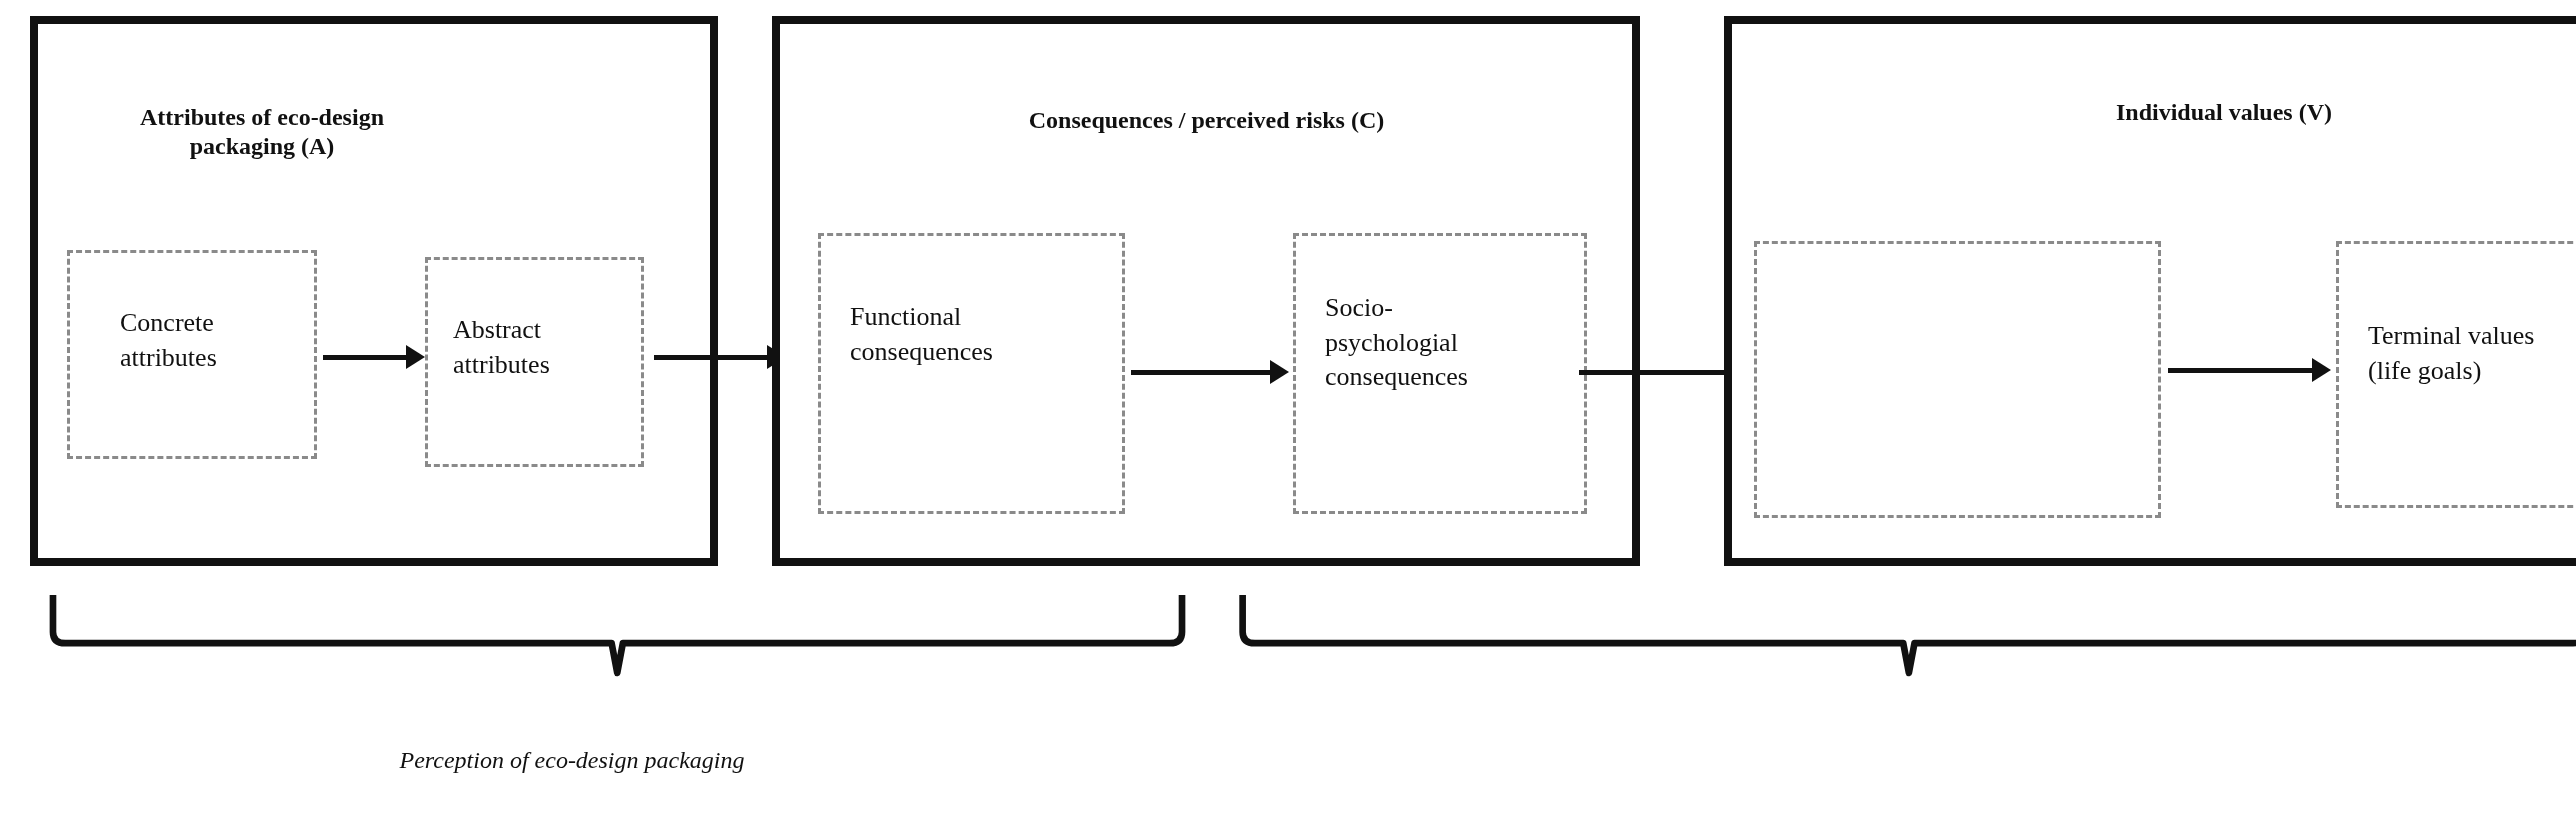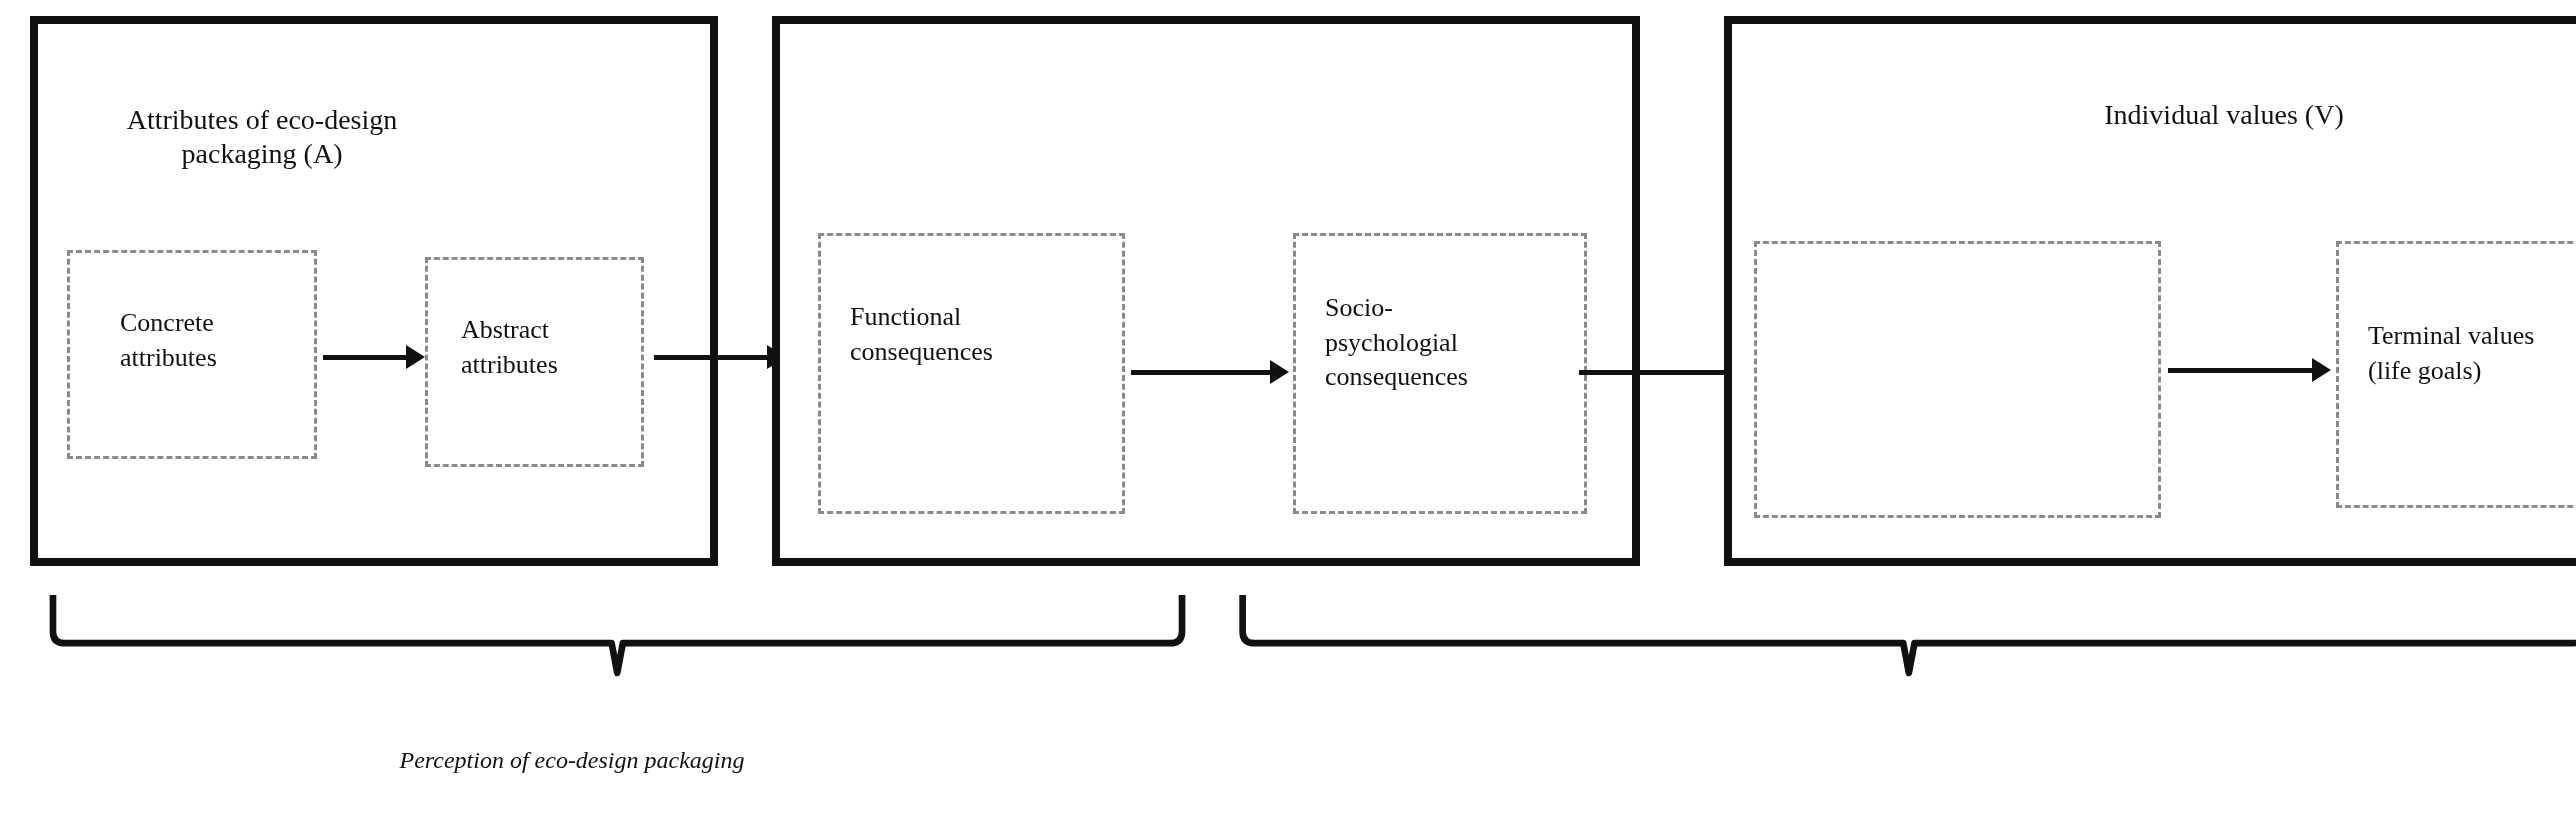--- a/index.html
+++ b/index.html
@@ -20,12 +20,12 @@
   }
   .group-title{
     position:absolute;
-    font-weight:normal;
+    font-weight:bold;
     color:#111111;
     line-height:1.22;
     white-space:pre-line;
     text-align:center;
-    font-size:28px;
+    font-size:24px;
   }
   
   .sub-box{

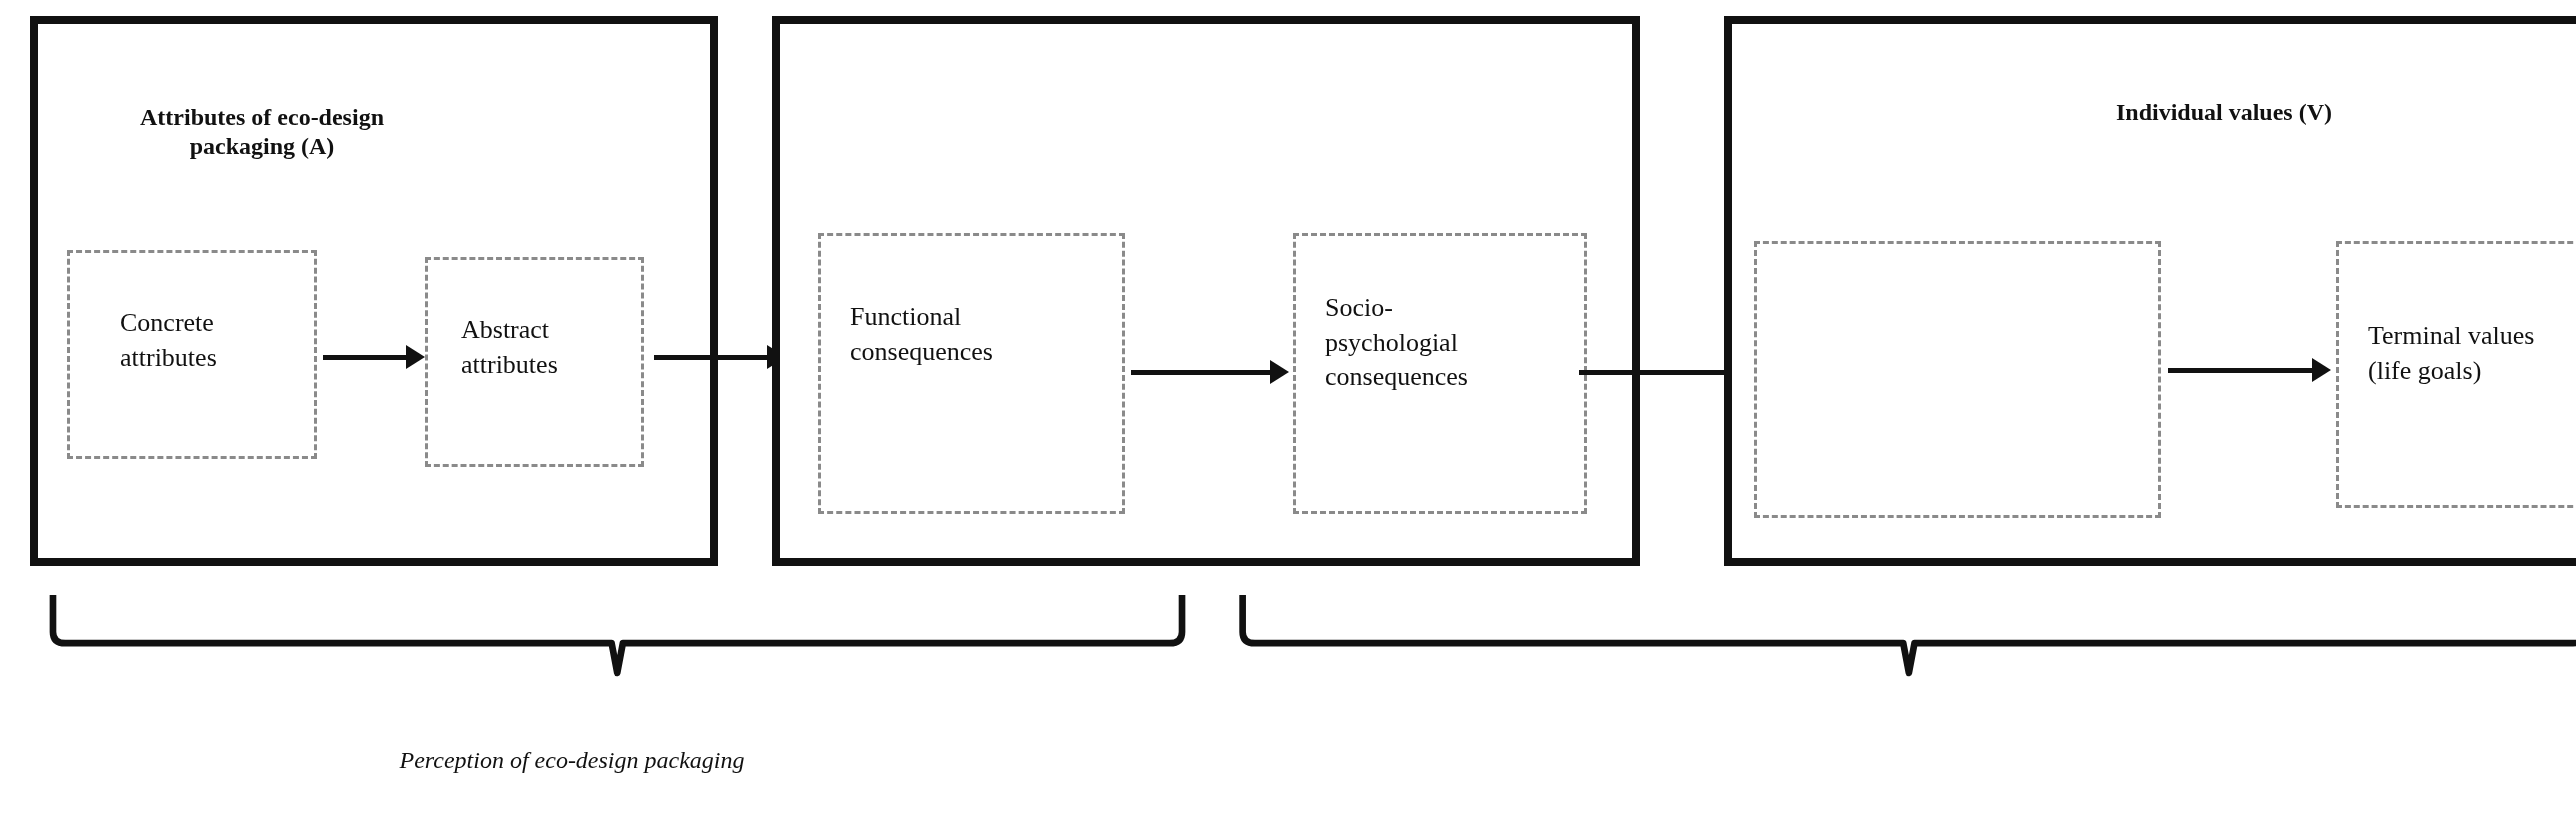--- a/index.html
+++ b/index.html
@@ -101,6 +101,7 @@
 
   <div class="group-box" style="left:772px; top:15.5px; width:868px; height:550px;"></div>
 
+  <div class="group-title" style="left:798px; top:106px; width:817px;">Consequences / perceived risks (C)</div>
 
   <div class="sub-box" style="left:818px; top:233px; width:307px; height:281px;"></div>
   <div class="sub-label" style="left:850px; top:300px; width:278px;">Functional

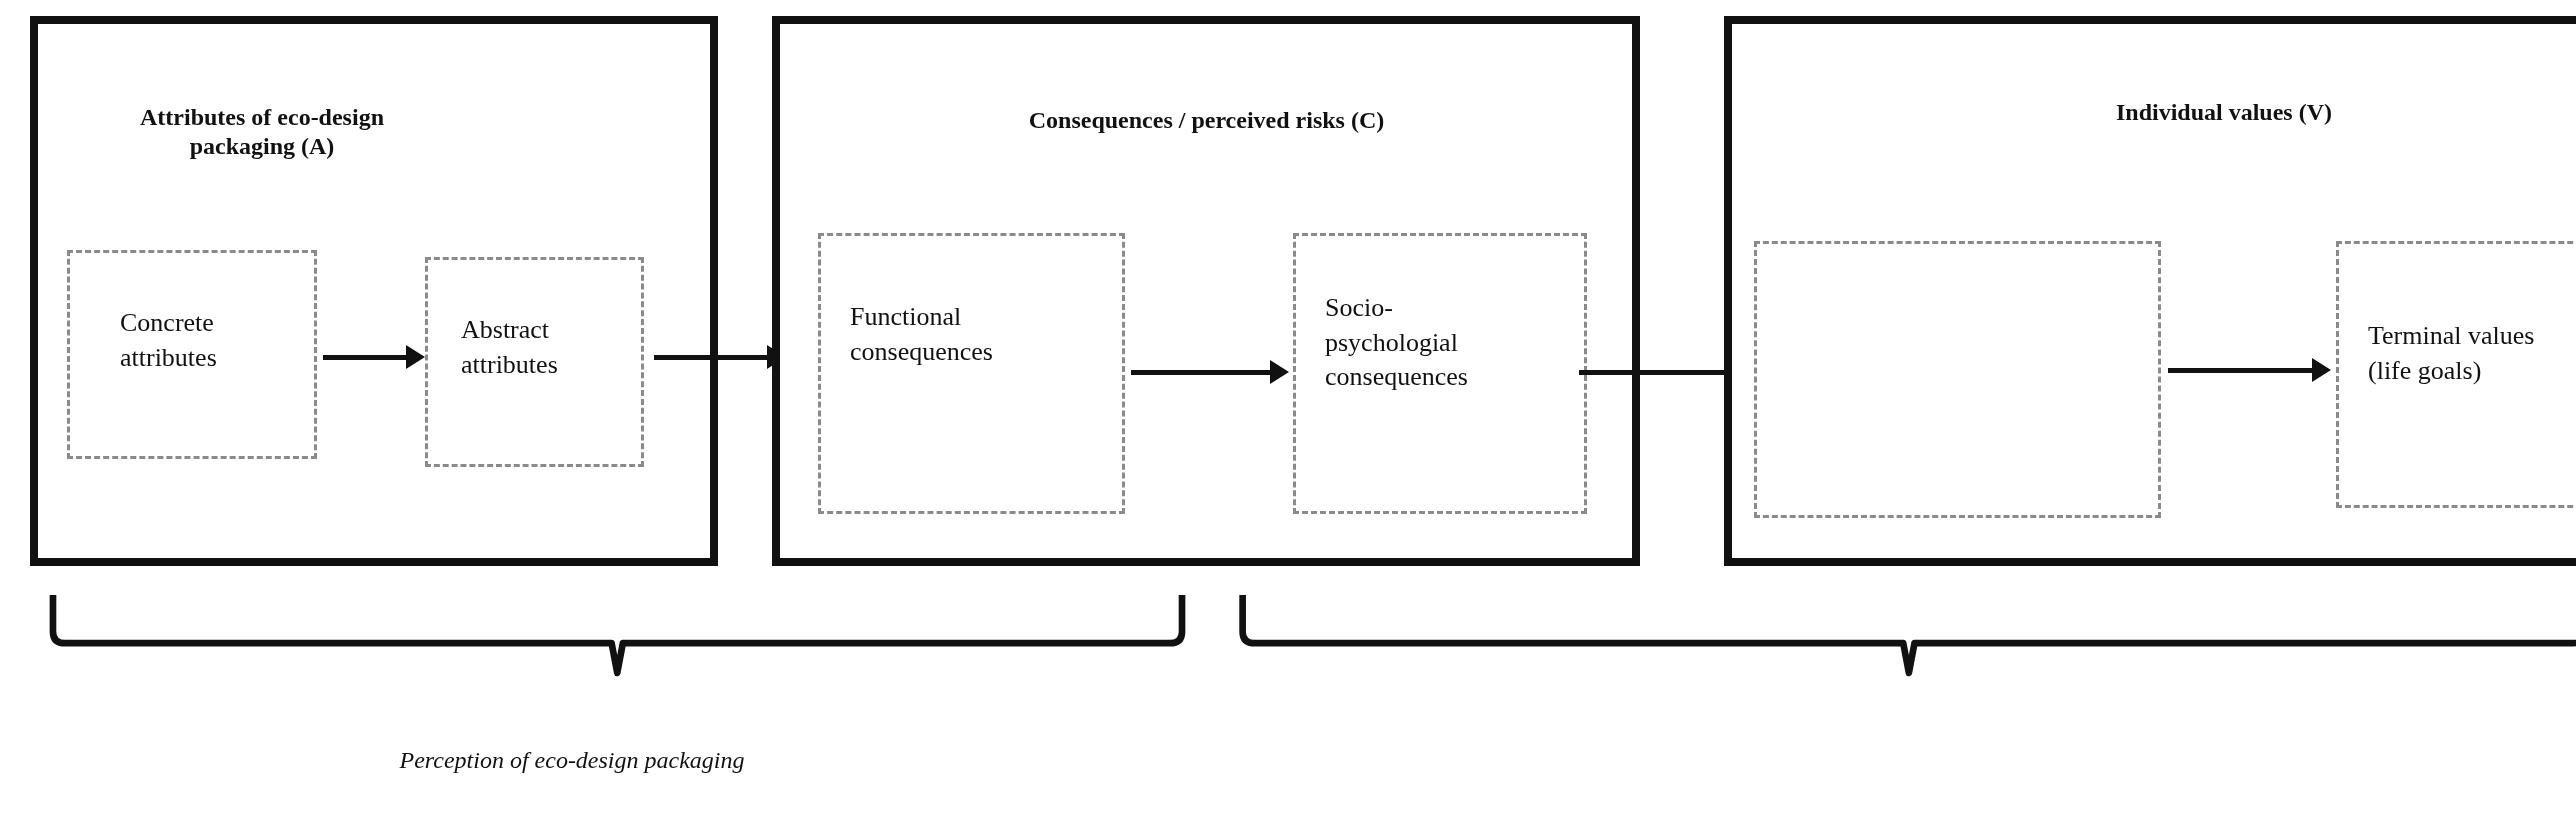--- a/index.html
+++ b/index.html
@@ -86,7 +86,7 @@
 attributes</div>
 
   <div class="sub-box" style="left:425px; top:257px; width:219px; height:210px;"></div>
-  <div class="sub-label" style="left:453px; top:313px; width:185px;margin-left:8px;">Abstract
+  <div class="sub-label" style="left:453px; top:313px; width:185px;">Abstract
 attributes</div>
 
   <div class="arrow" style="left:323px; top:357px; width:103px;">

